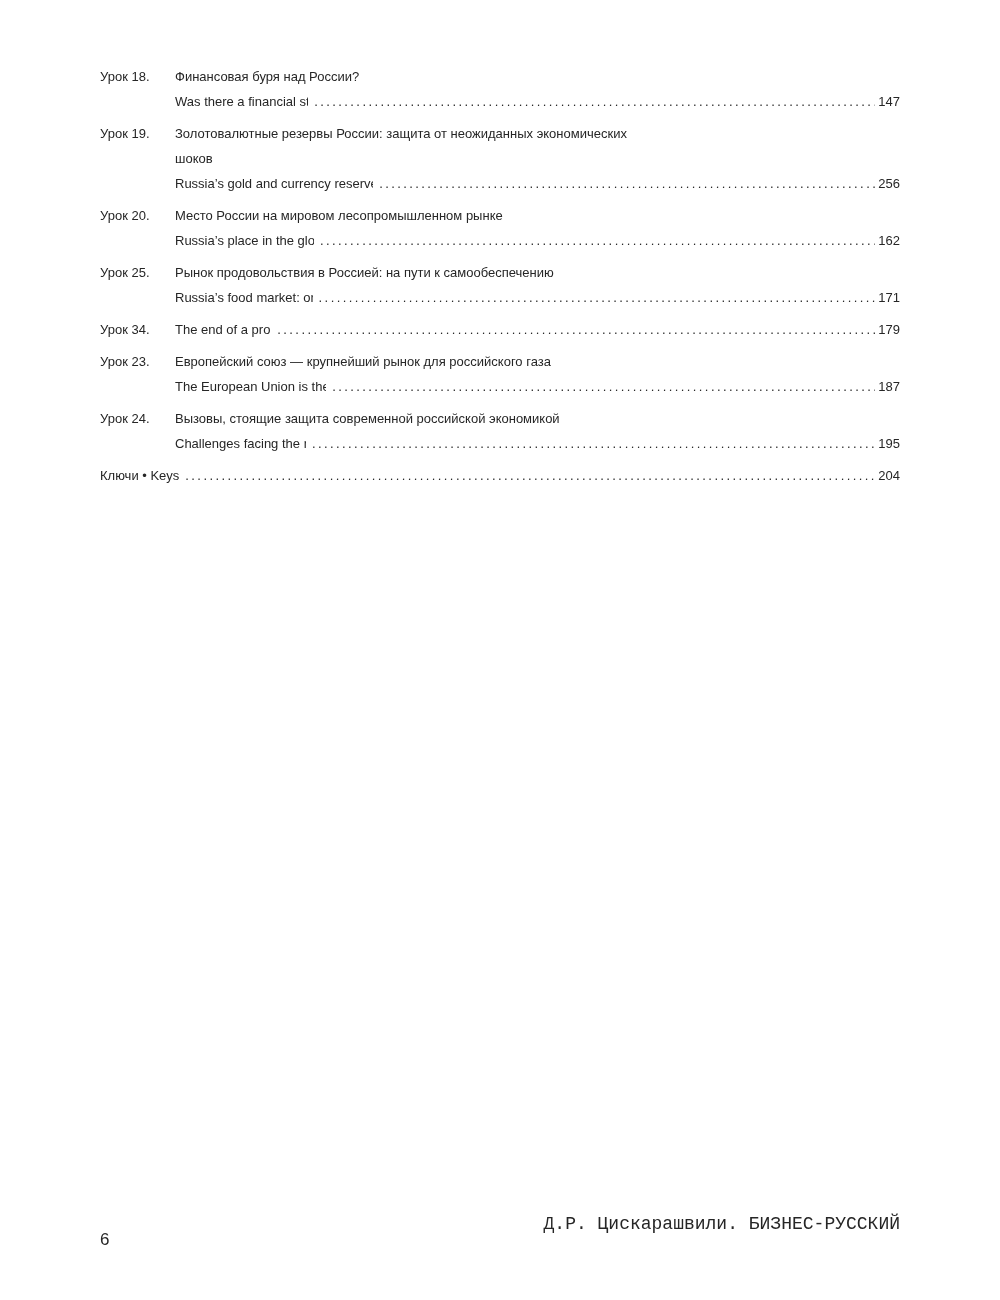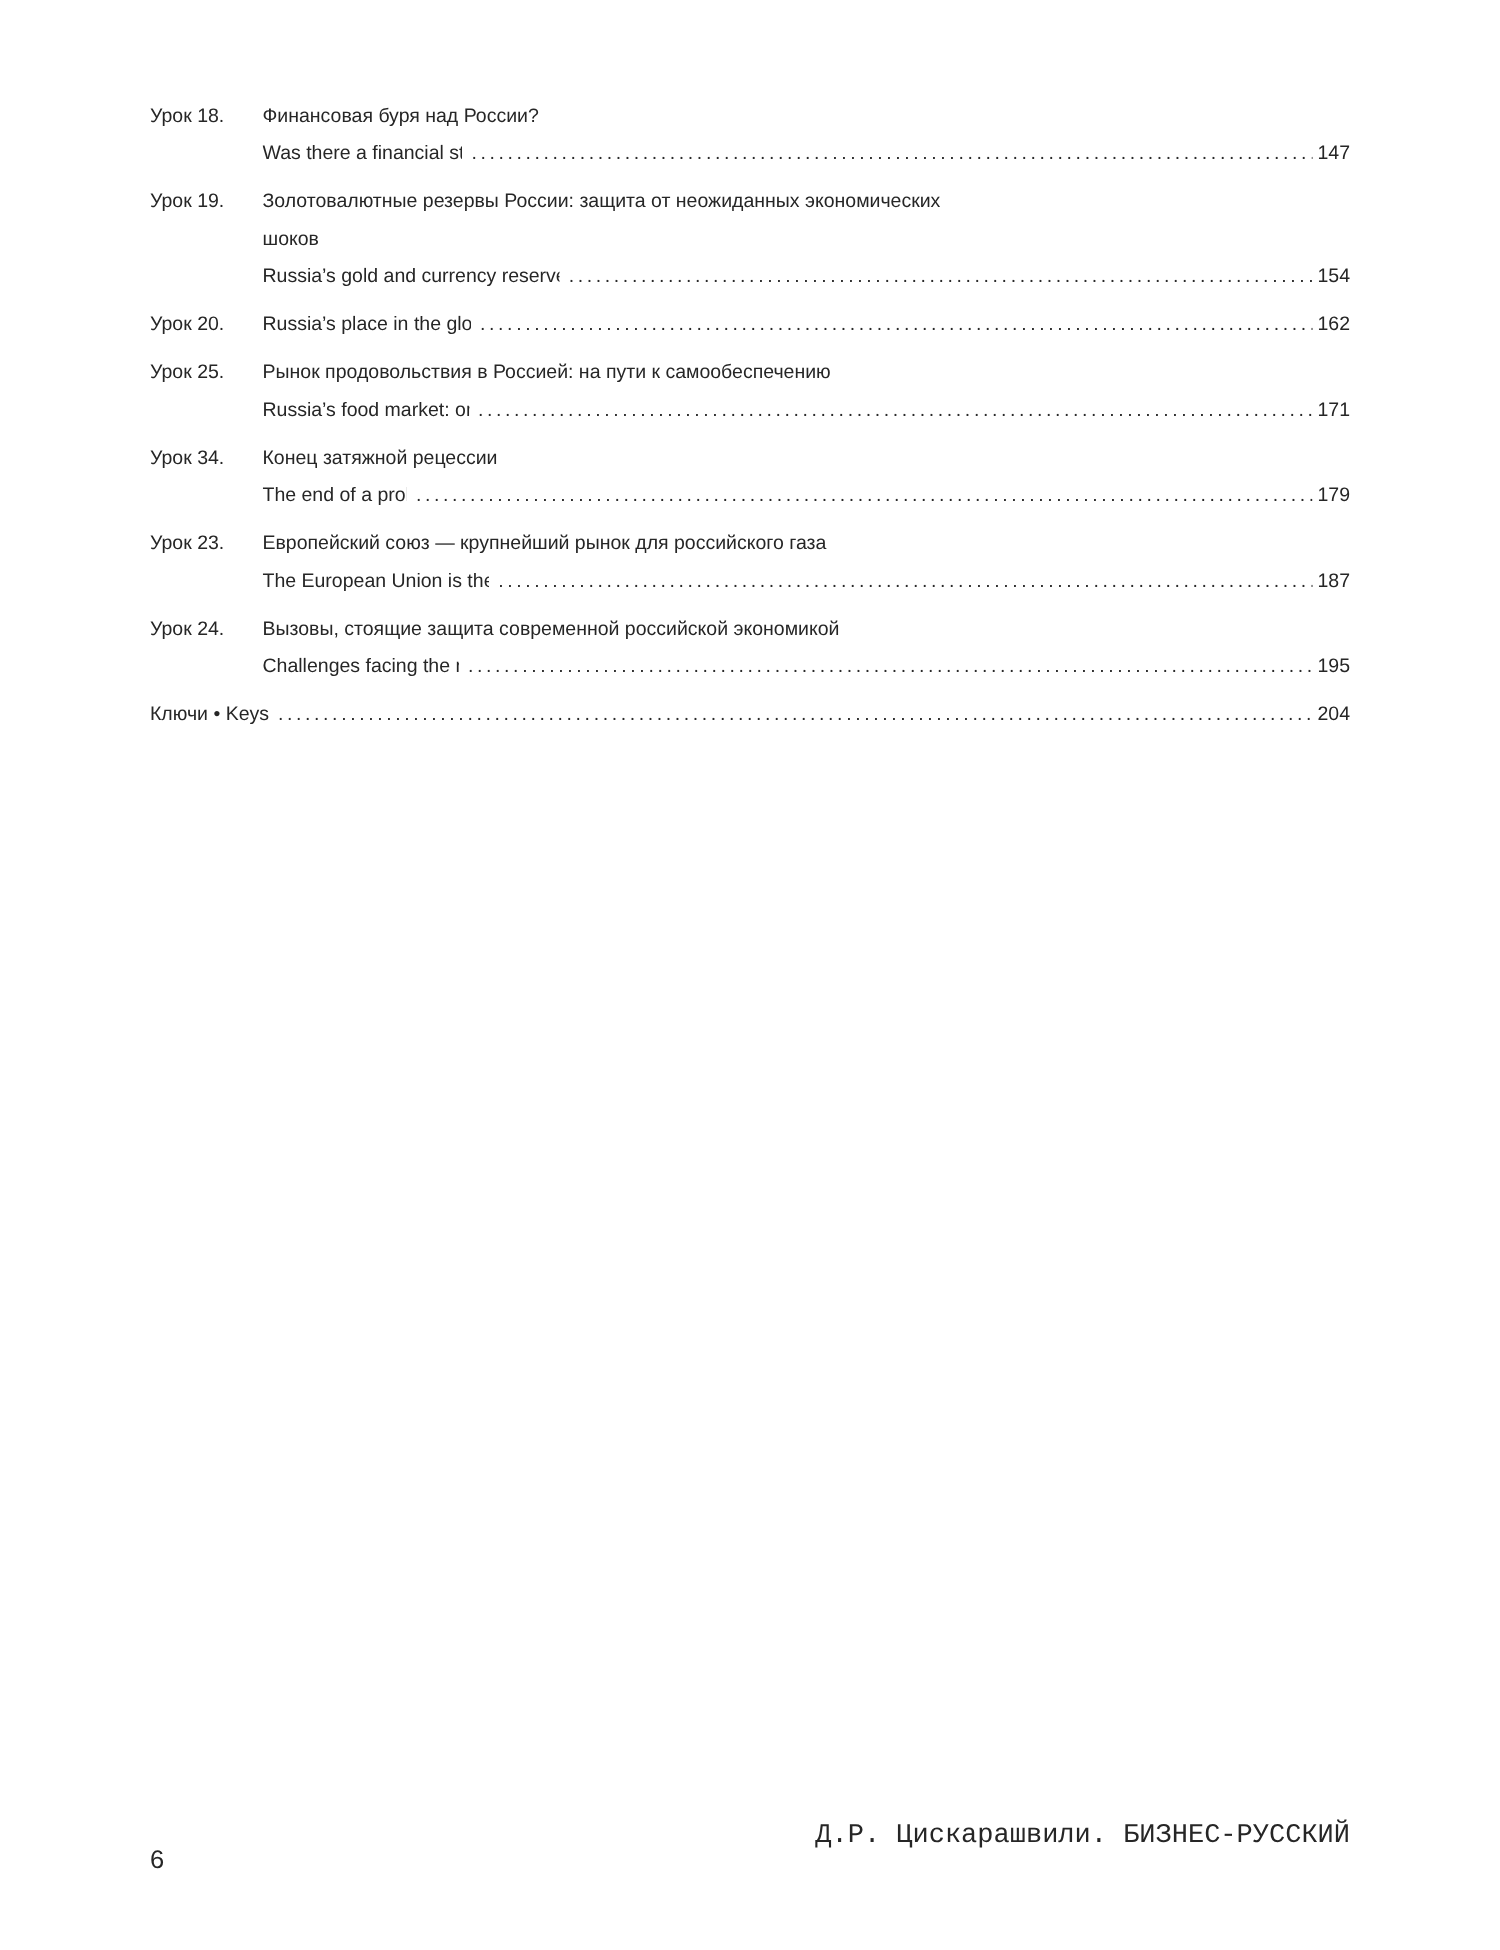--- a/index.html
+++ b/index.html
@@ -92,7 +92,7 @@
       <div class="en-line">
         <span class="en-text">Russia’s gold and currency reserves:&nbsp; a safety net for unexpected economic shocks</span>
         <span class="leader"></span>
-        <span class="pagenum">154</span>
+        <span class="pagenum">256</span>
       </div>
     </div>
 

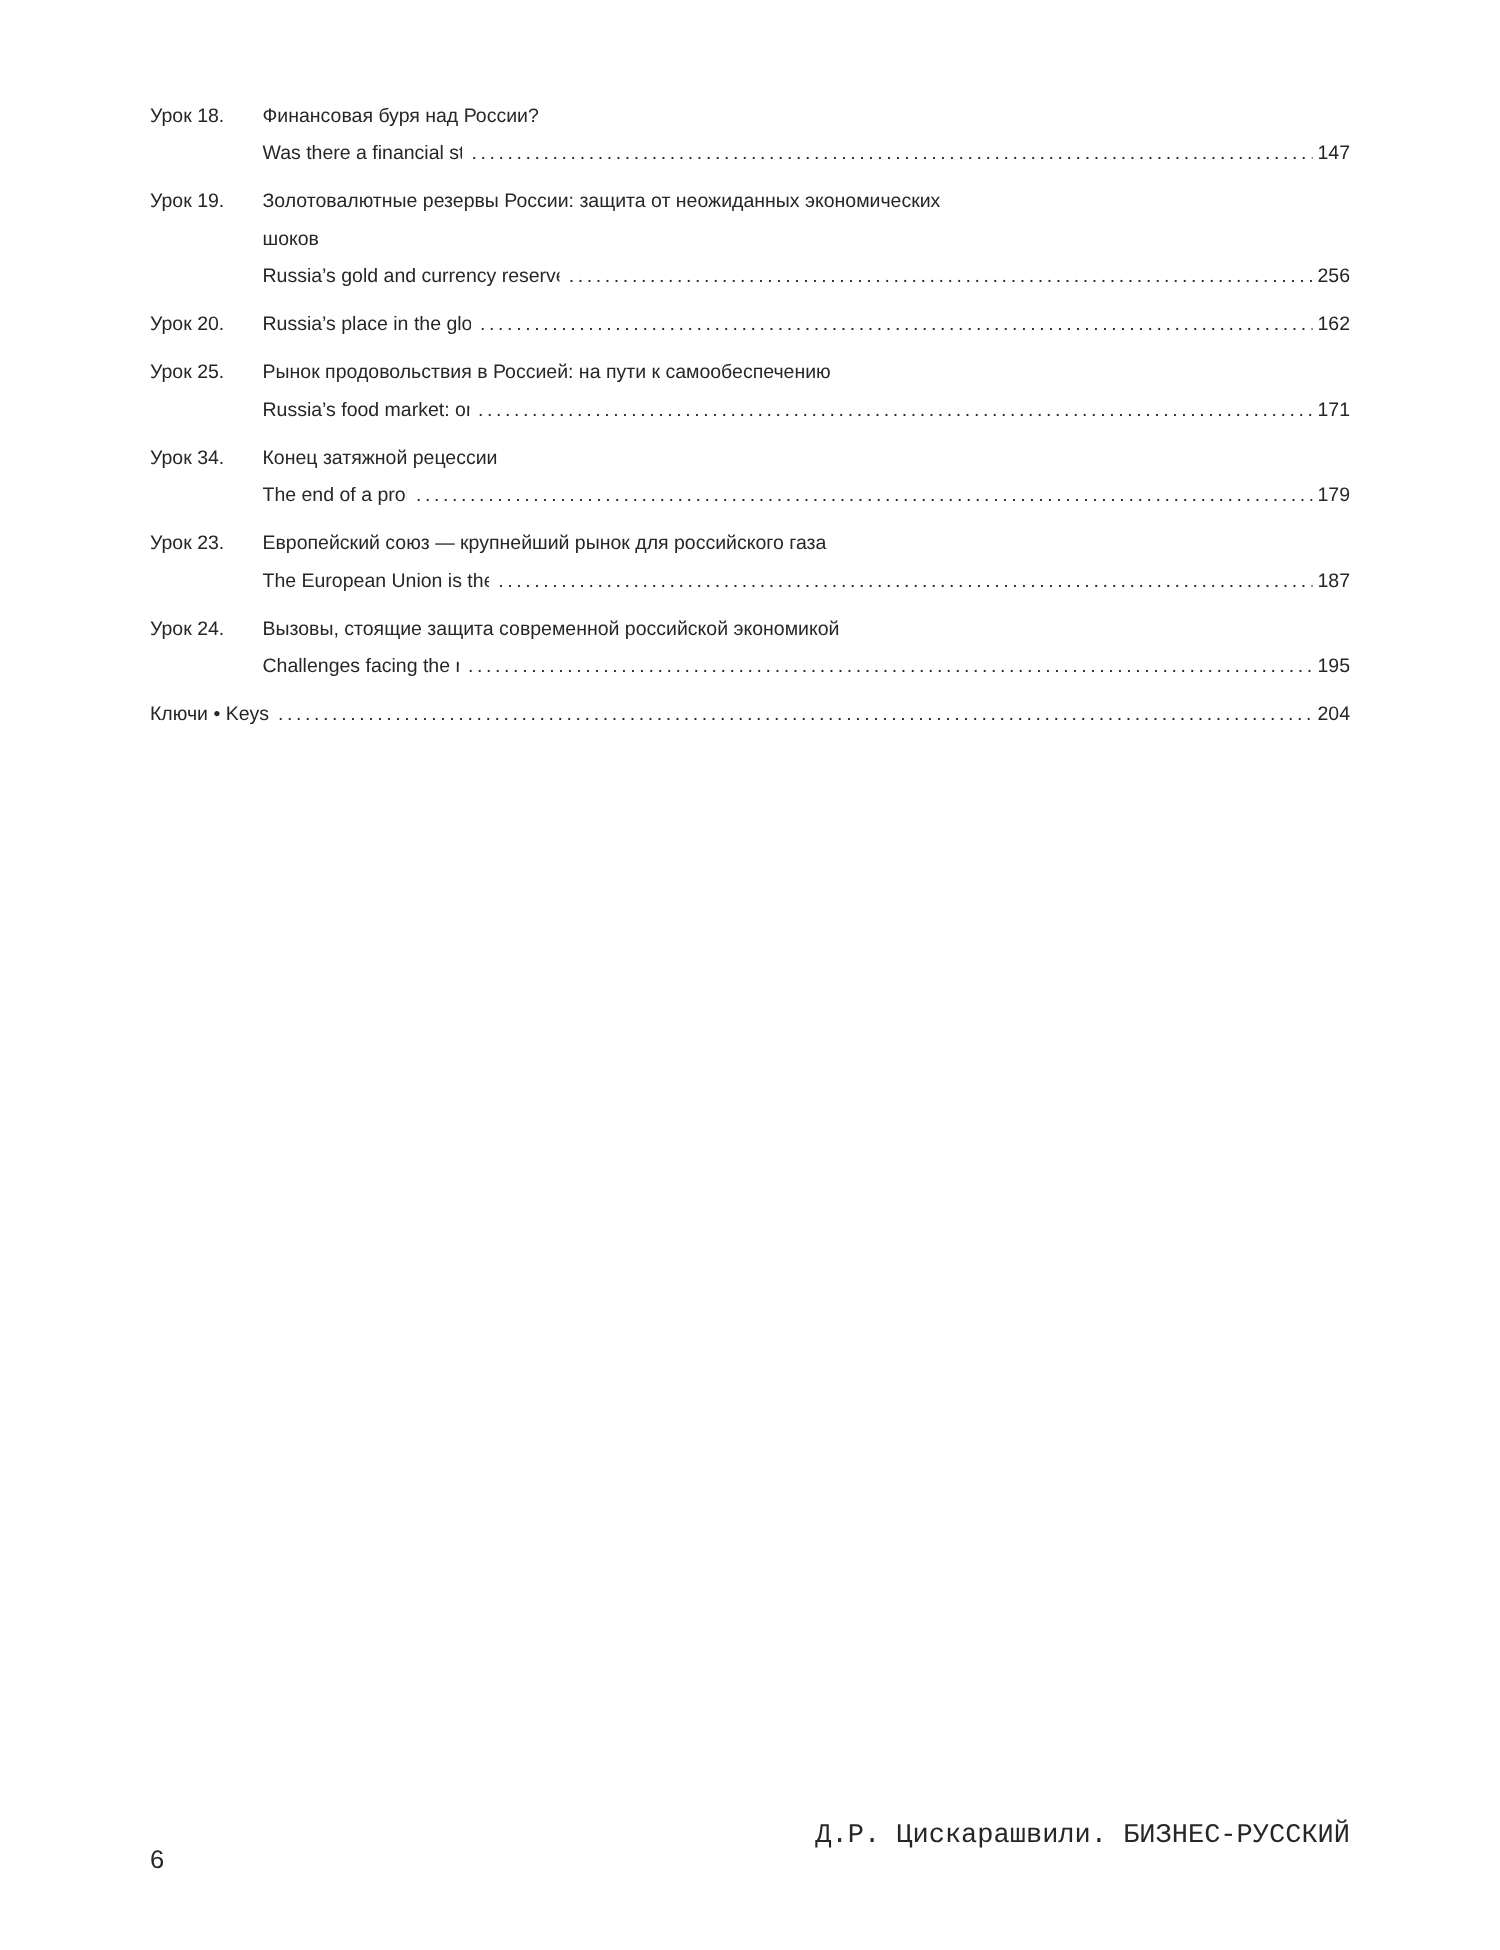--- a/index.html
+++ b/index.html
@@ -98,6 +98,7 @@
 
     <div class="entry">
       <span class="label">Урок 20.</span>
+      <div class="title-ru">Место России на мировом лесопромышленном рынке</div>
       <div class="en-line">
         <span class="en-text">Russia’s place in the global timber producing market</span>
         <span class="leader"></span>

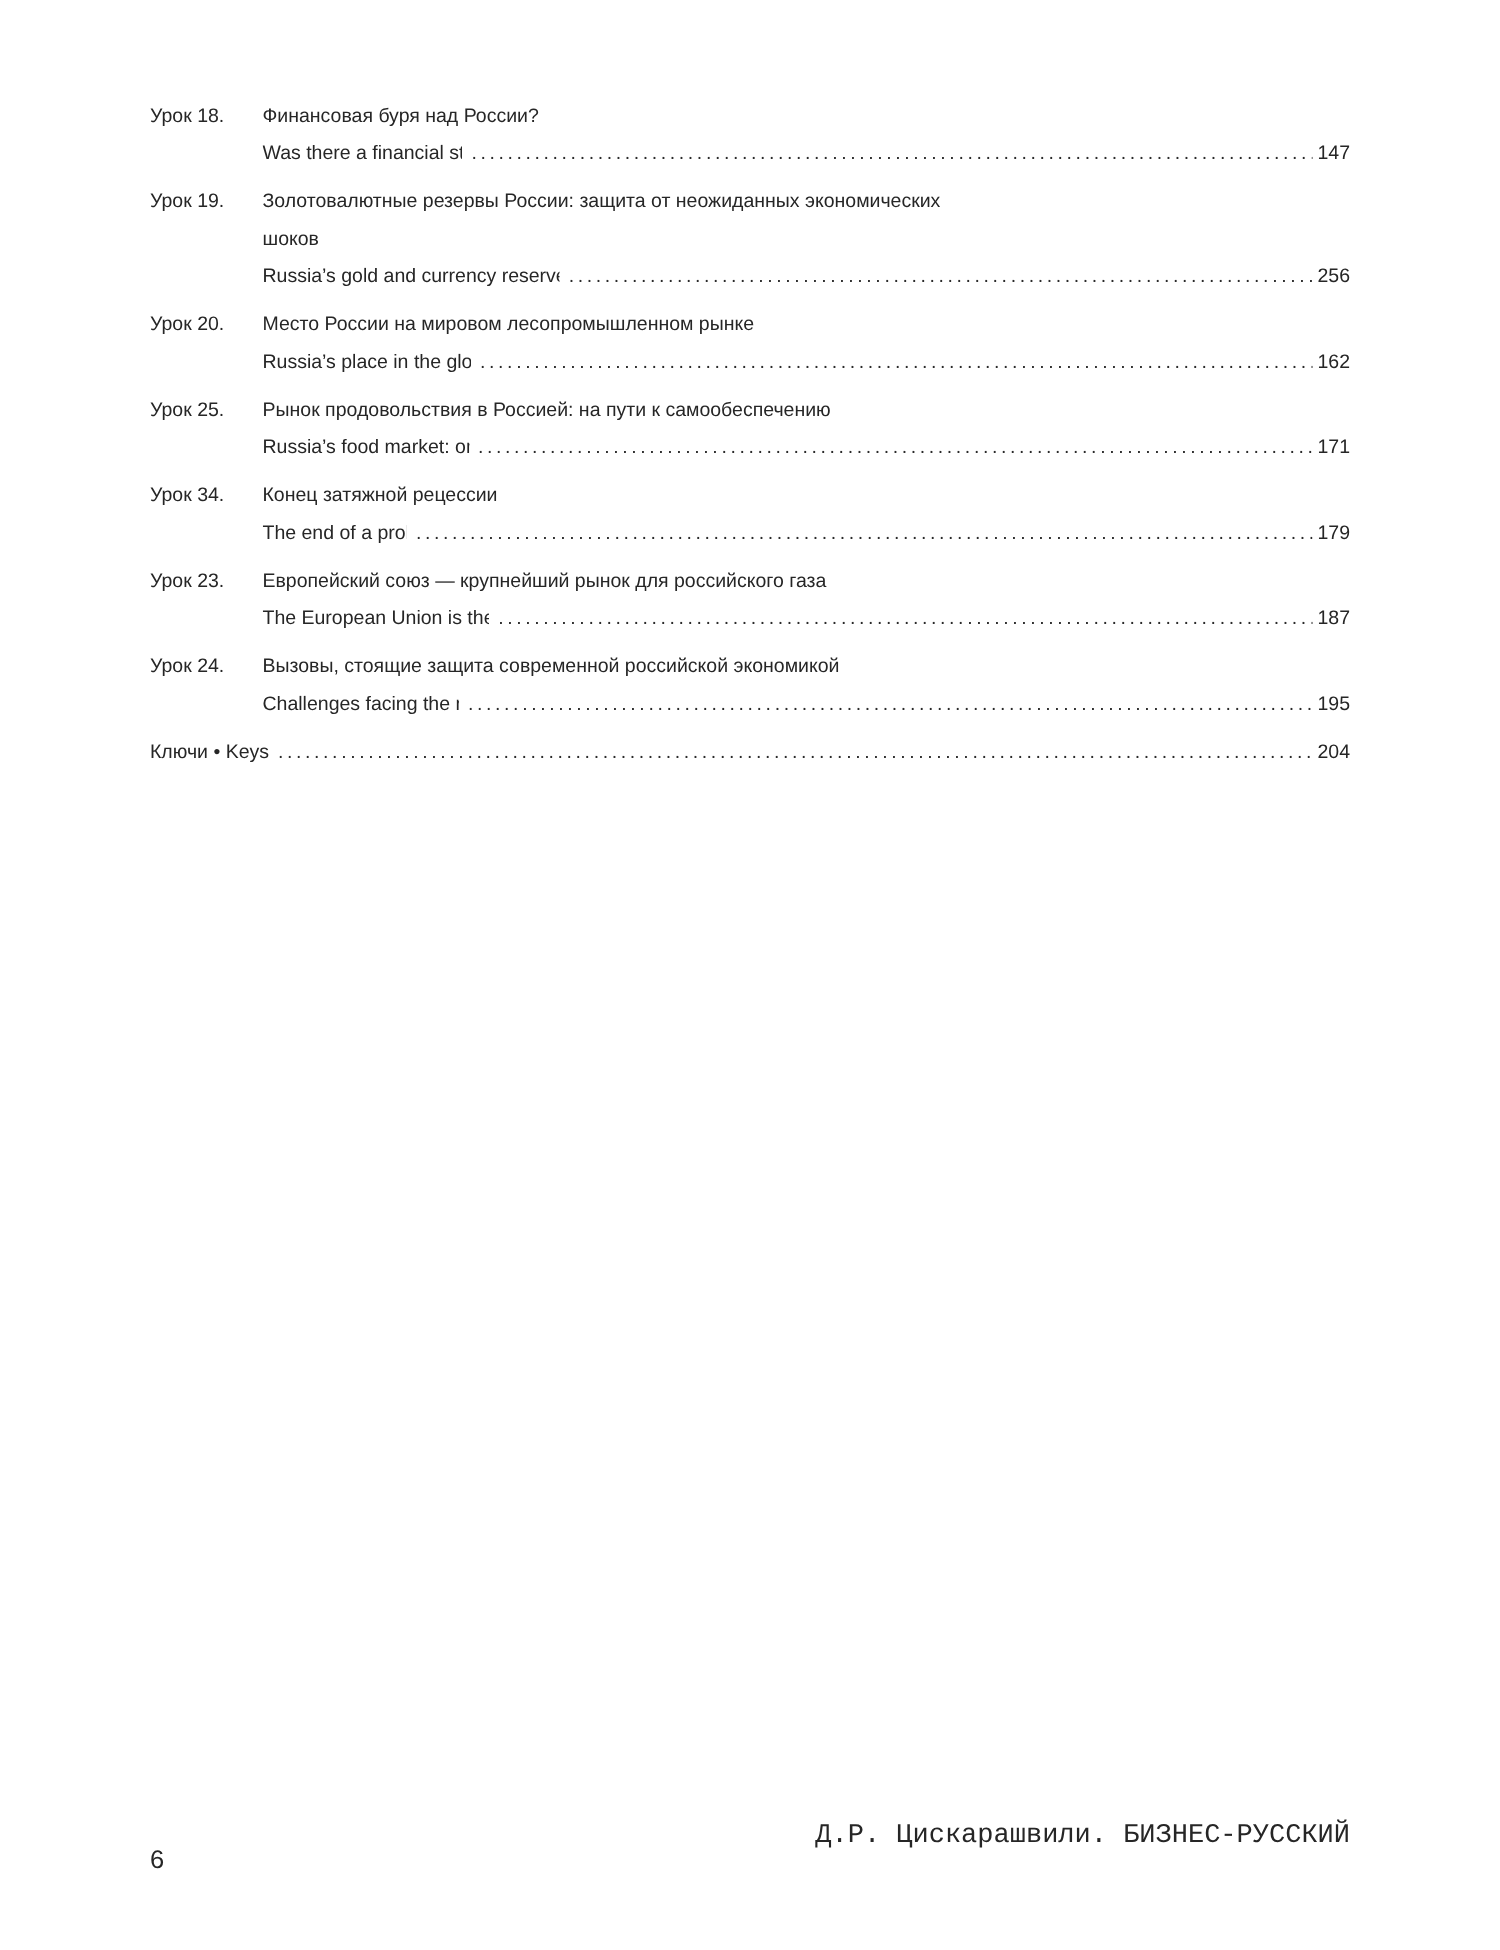--- a/index.html
+++ b/index.html
@@ -118,7 +118,6 @@
 
     <div class="entry">
       <span class="label">Урок 34.</span>
-      <div class="title-ru">Конец затяжной рецессии</div>
       <div class="en-line">
         <span class="en-text">The end of a prolonged recession</span>
         <span class="leader"></span>

